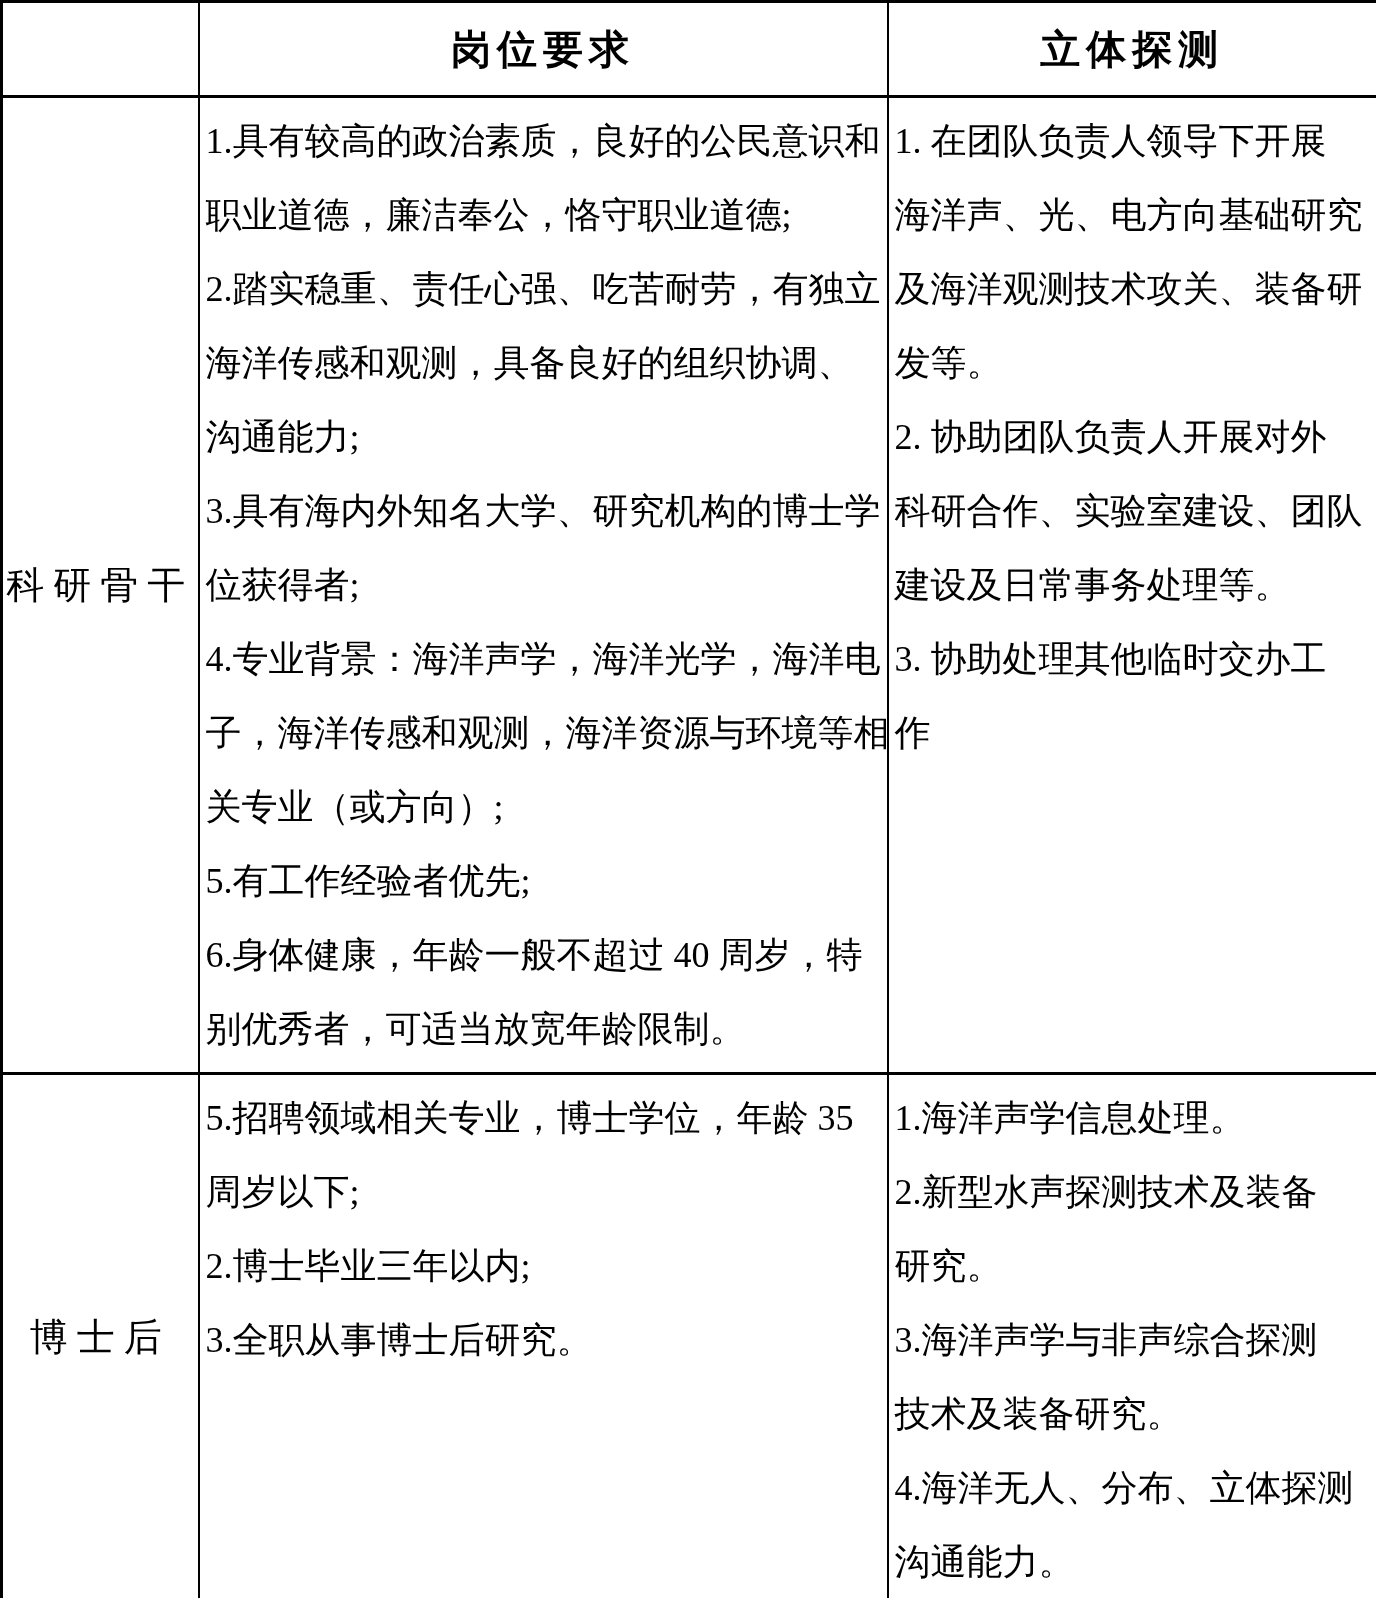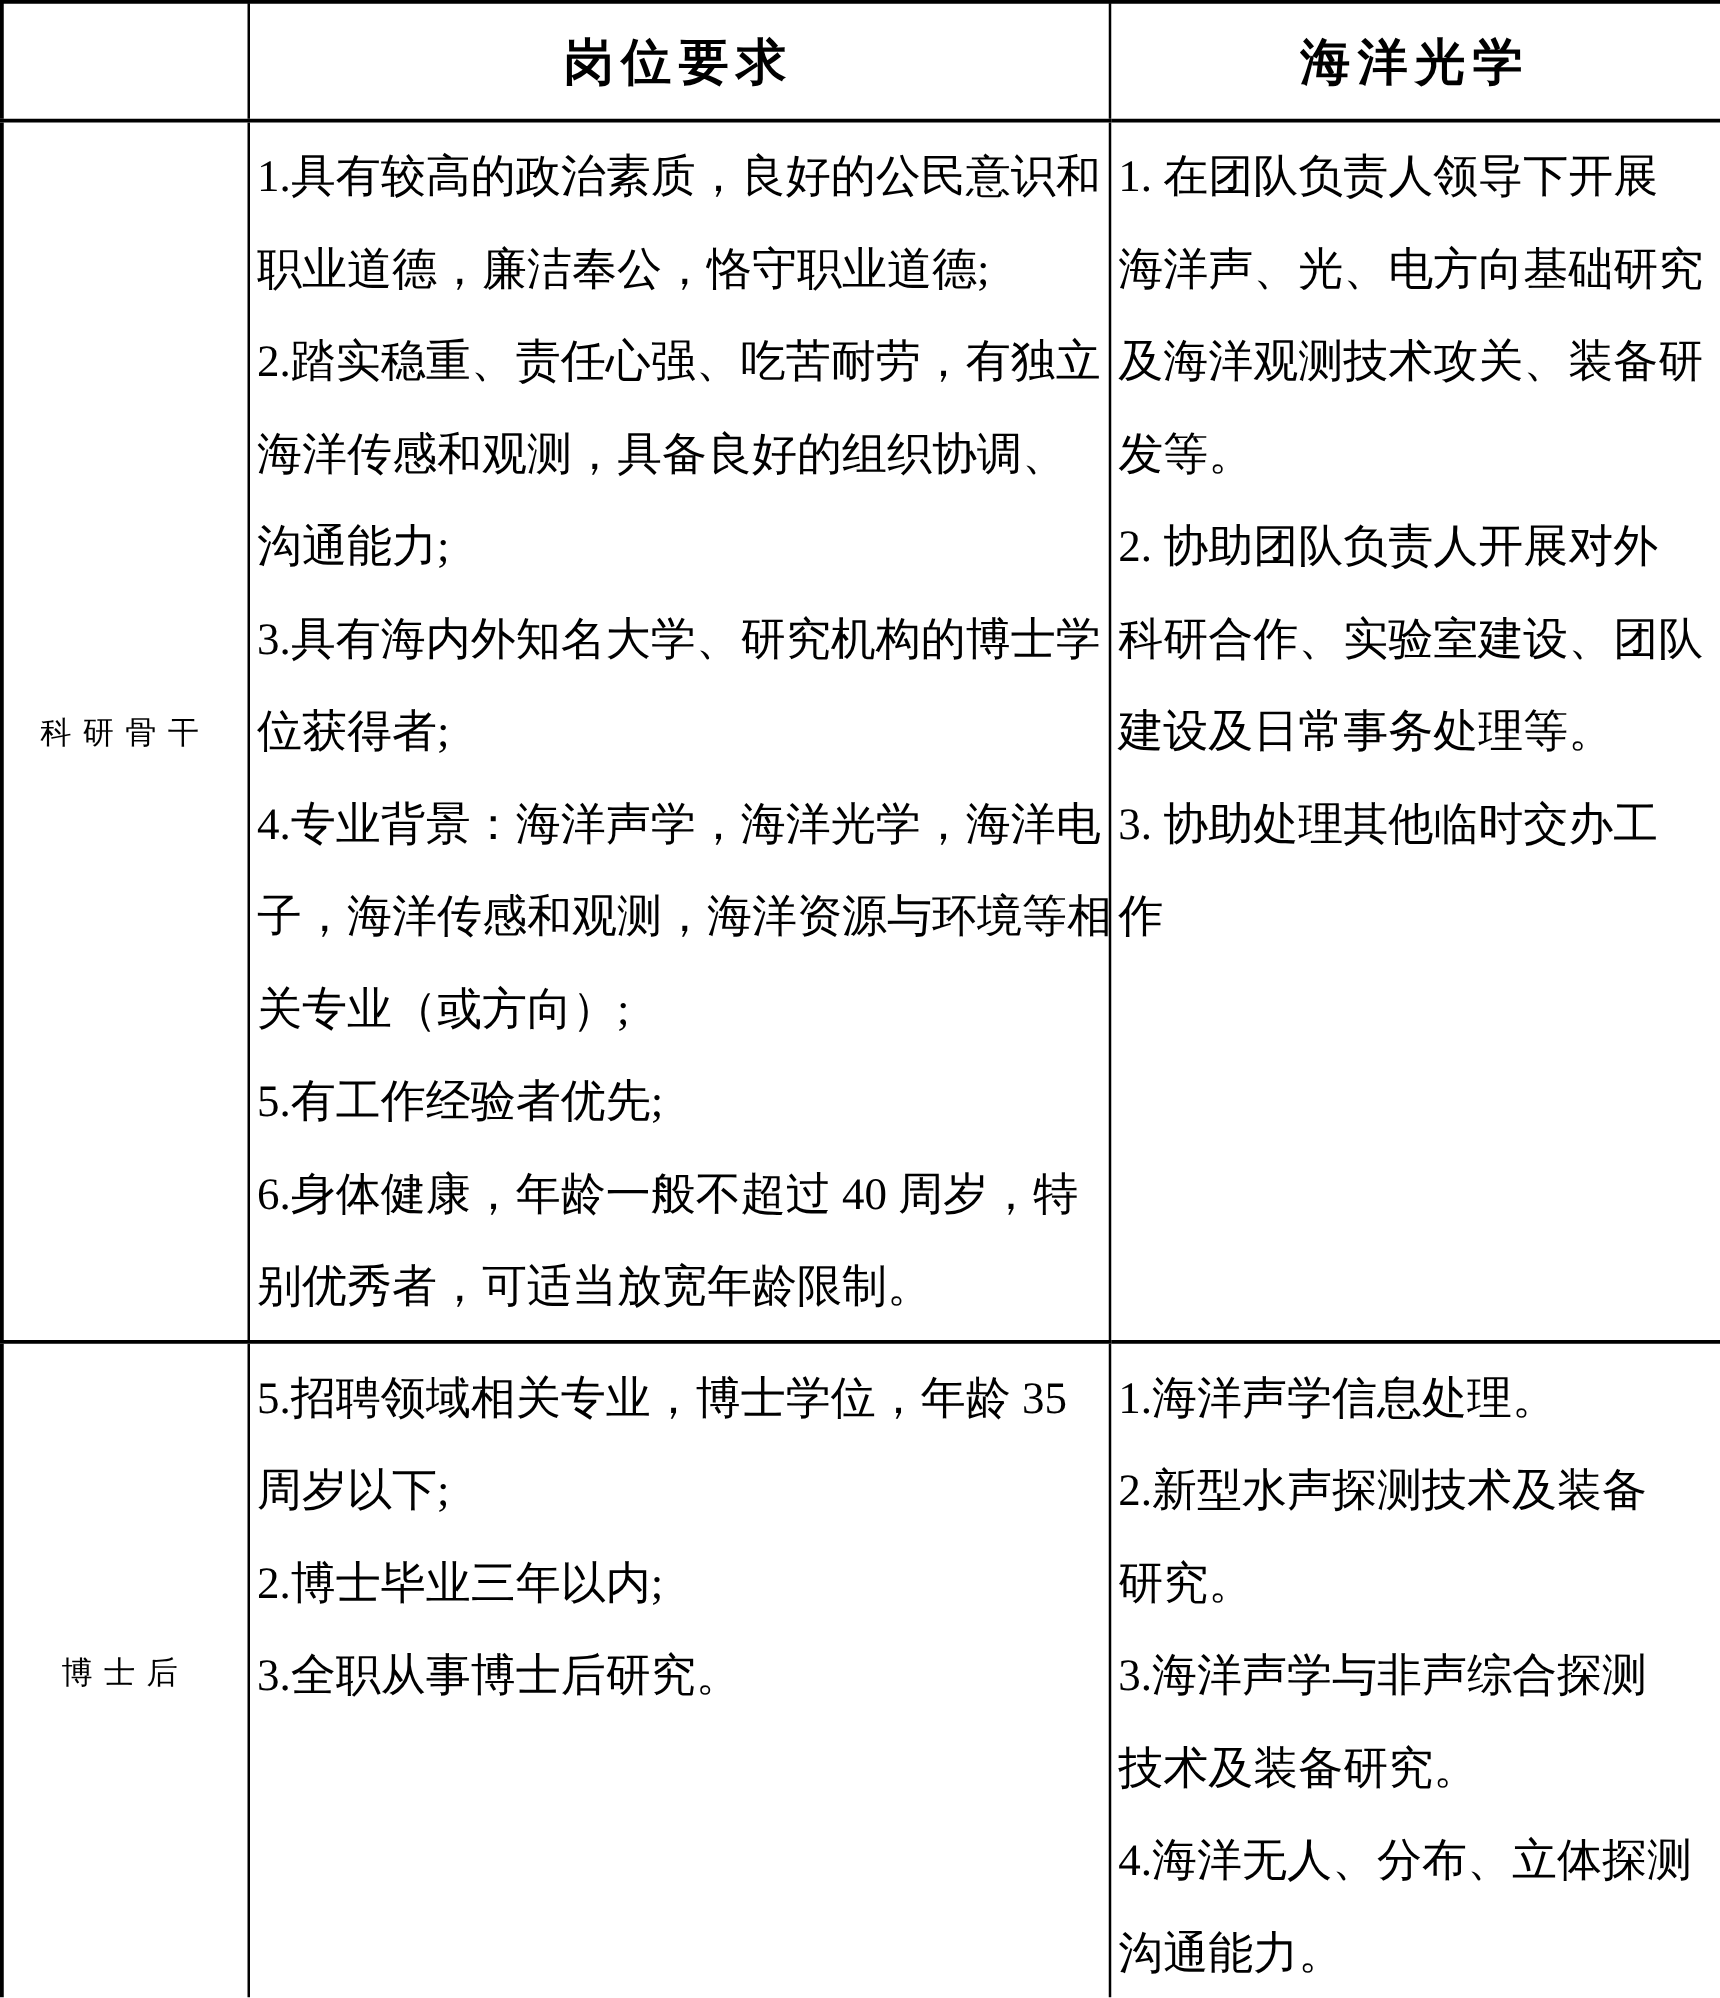--- a/index.html
+++ b/index.html
@@ -74,7 +74,7 @@
         <tr class="header-row">
       <th></th>
       <th>岗位要求</th>
-      <th>海洋光学</th>
+      <th>立体探测</th>
     </tr>
     <tr class="body-row-1">
       <th class="row-label">科研骨干</th>

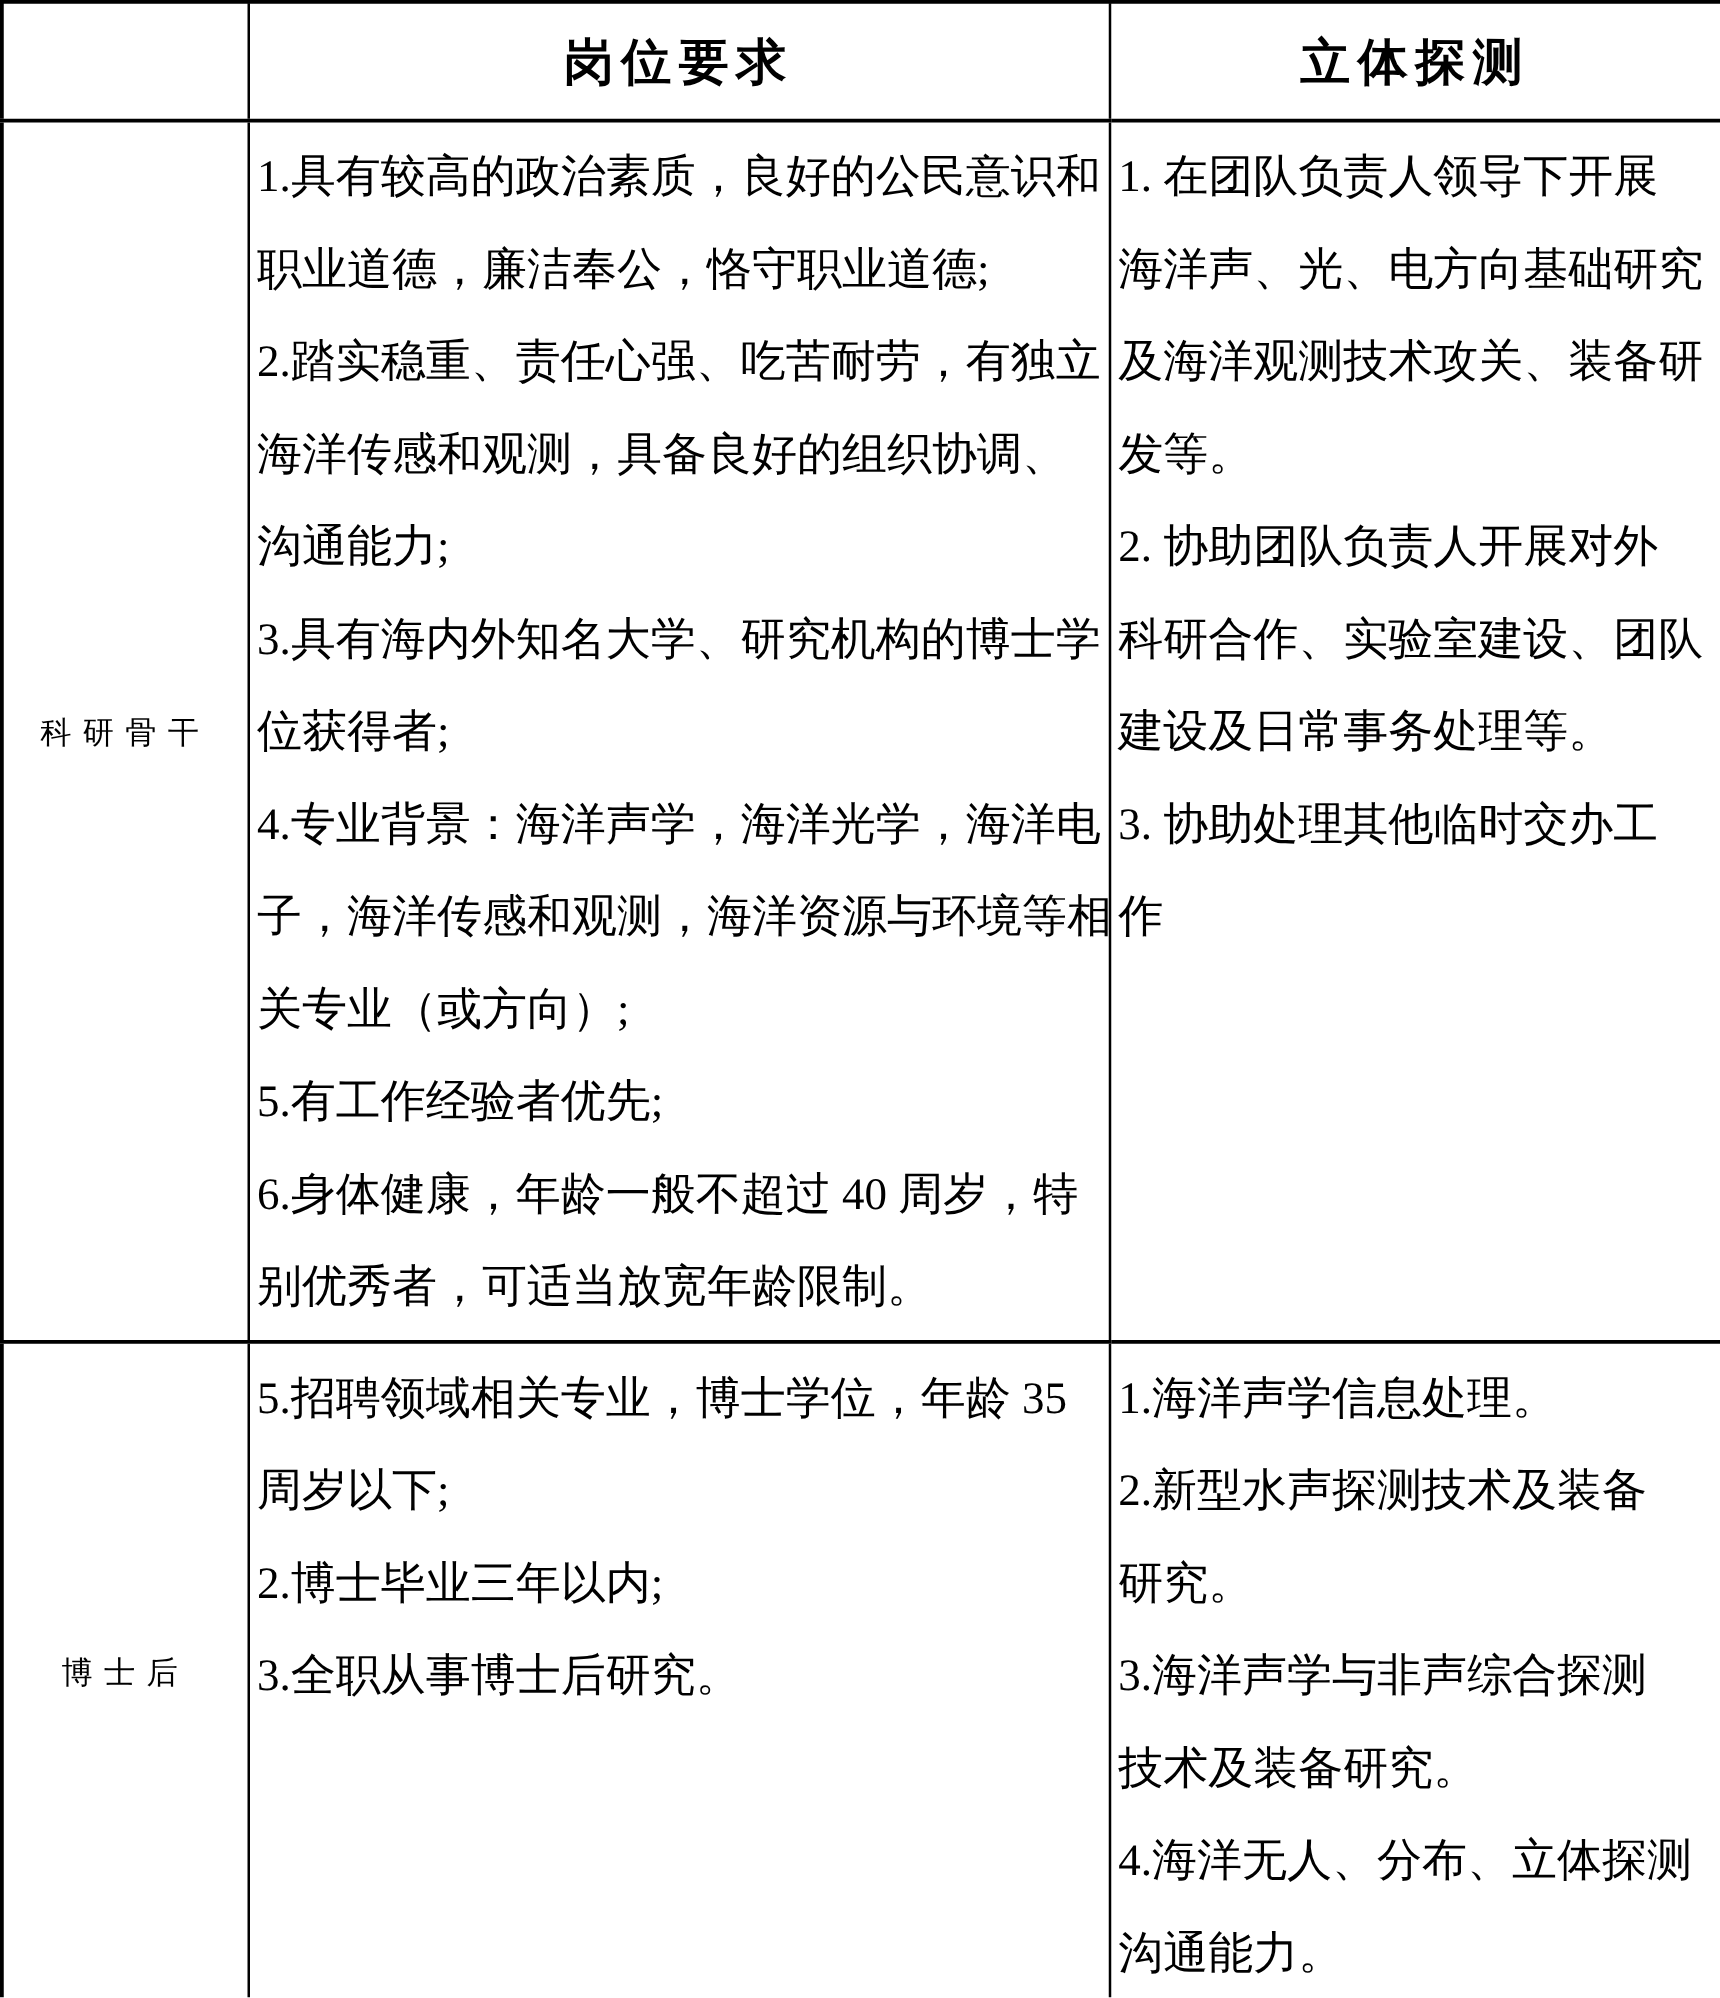--- a/index.html
+++ b/index.html
@@ -47,7 +47,7 @@
   th.row-label {
     vertical-align: middle;
     text-align: center;
-    font-size: 25px;
+    font-size: 38px;
     letter-spacing: 9px;
     font-weight: normal;
   }

